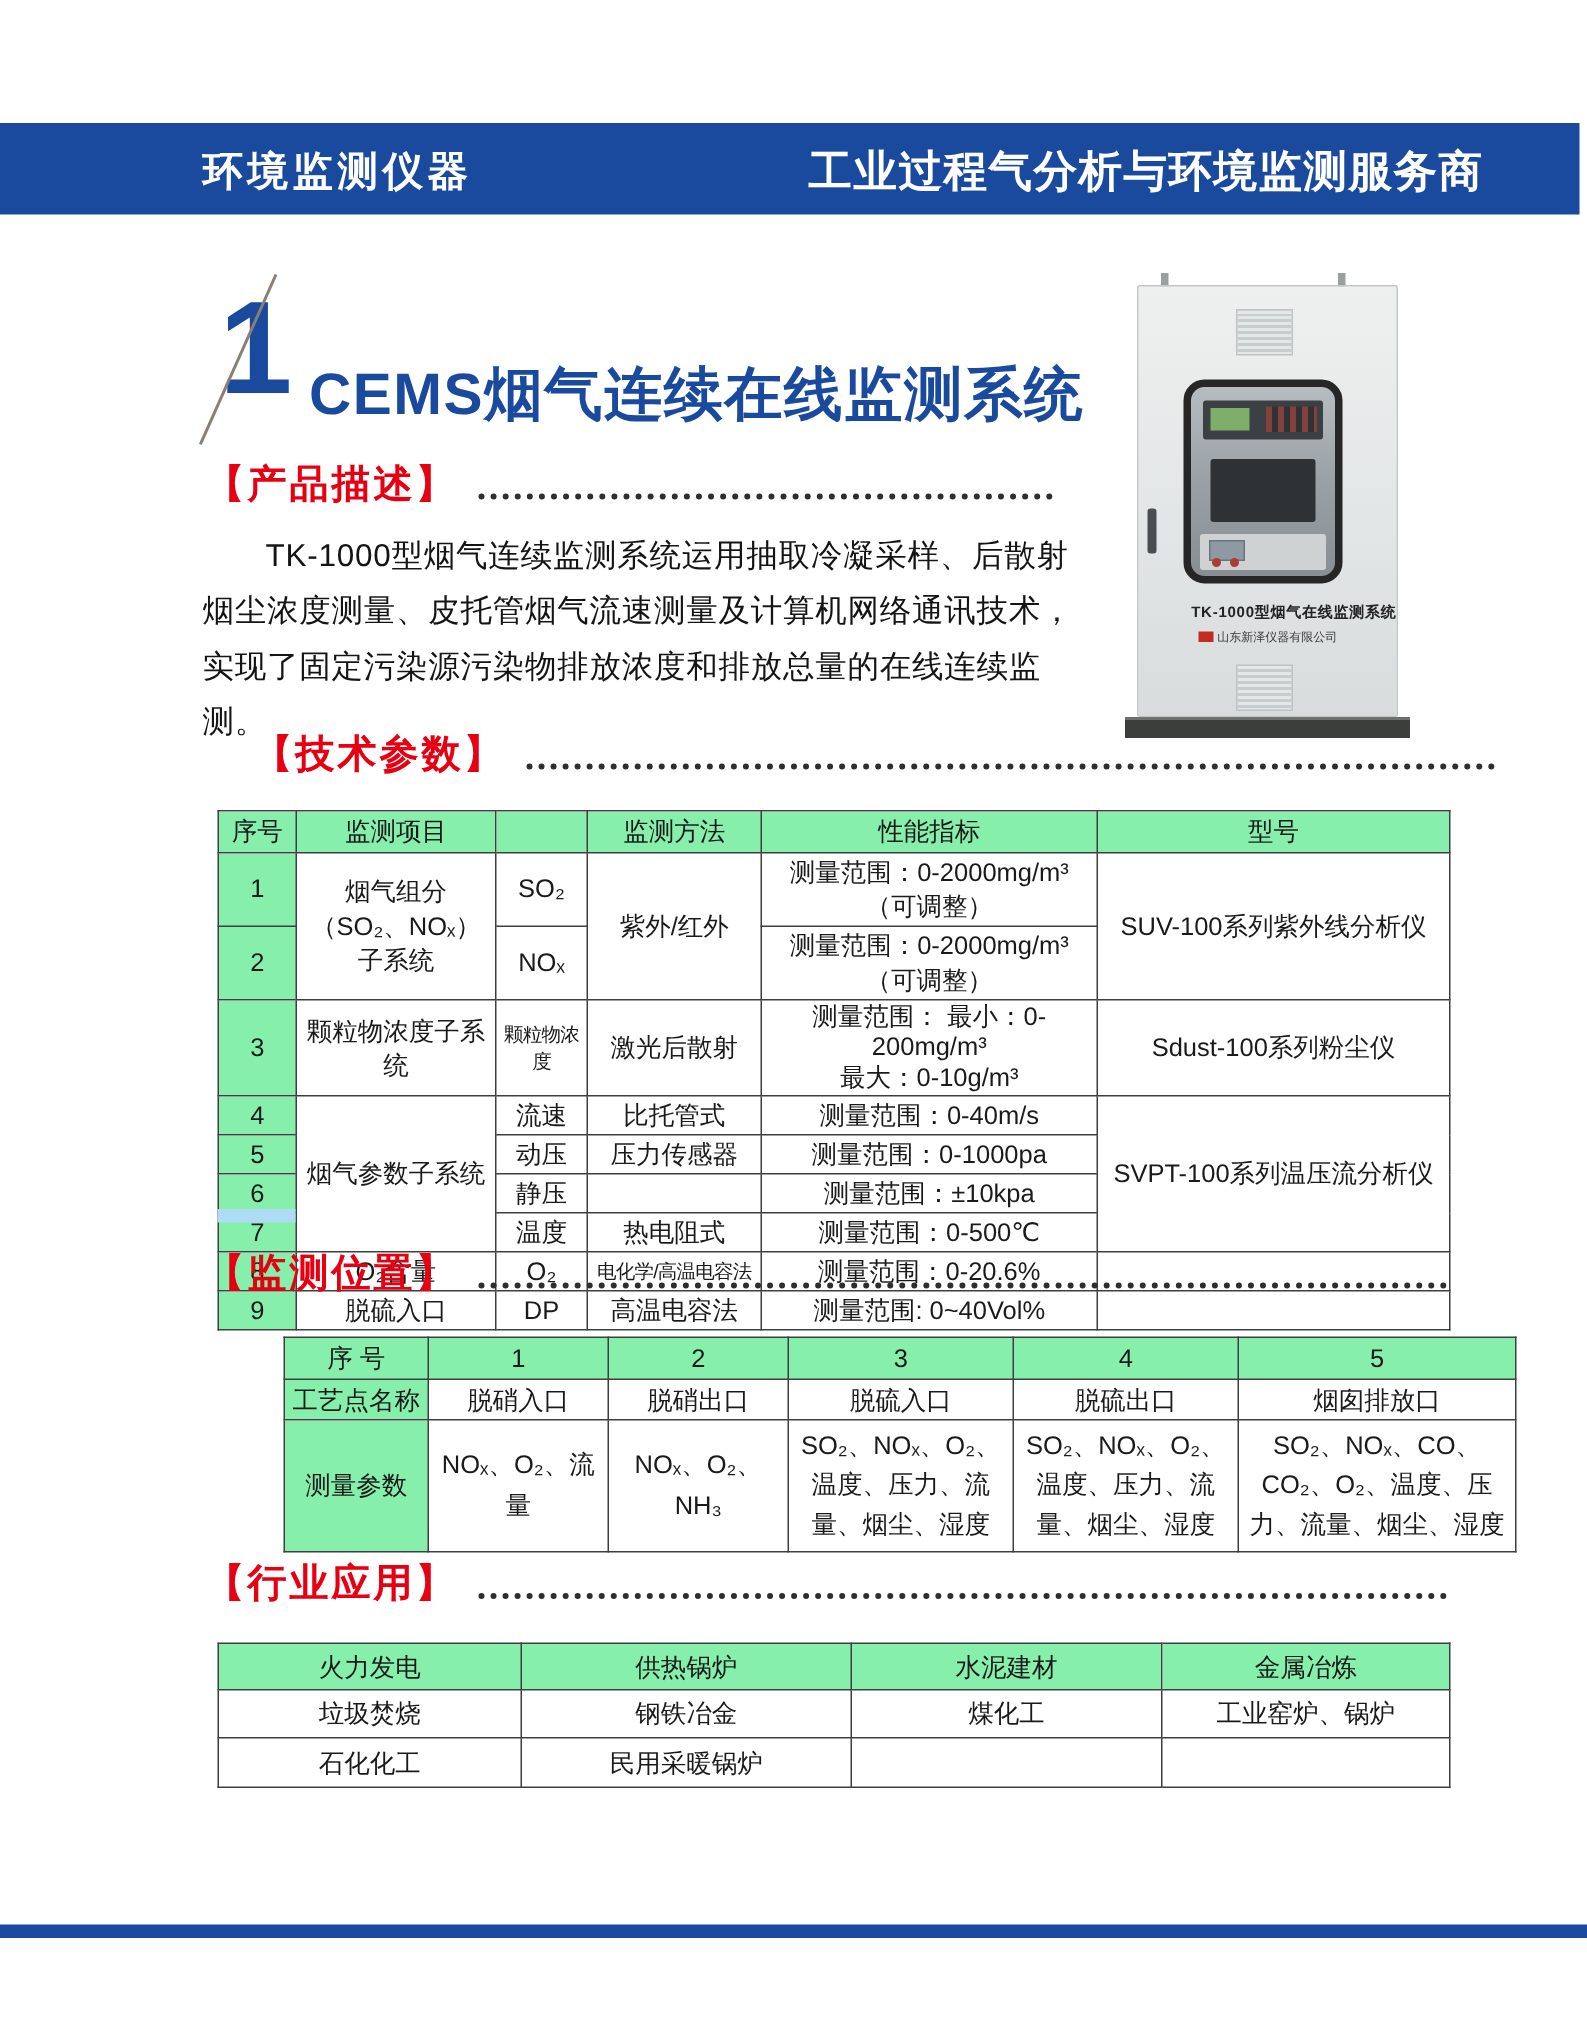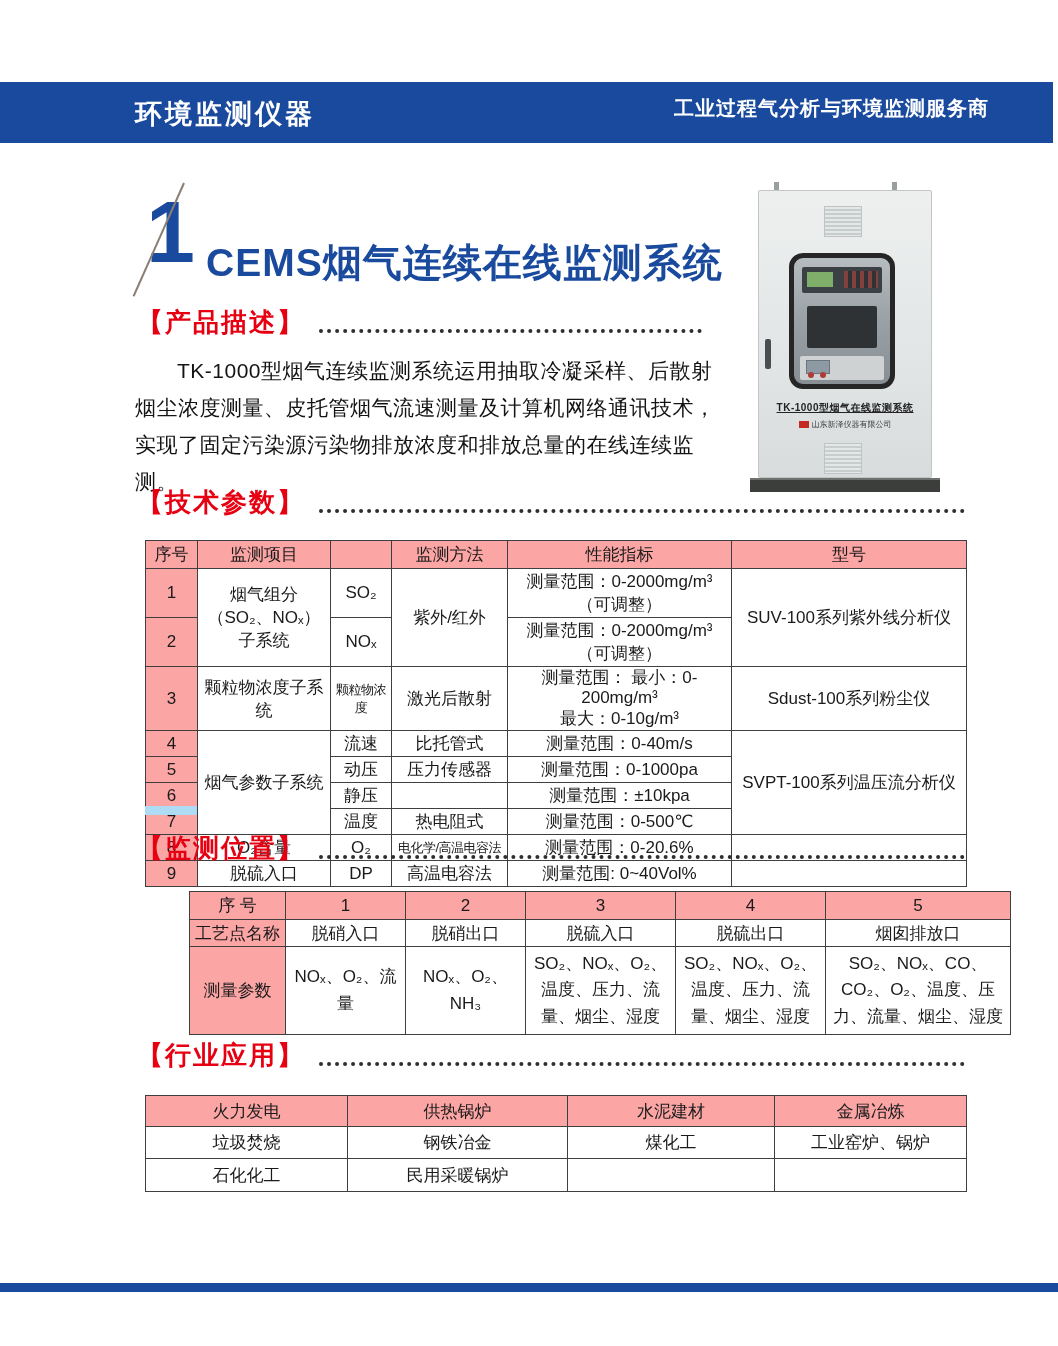--- a/index.html
+++ b/index.html
@@ -9,7 +9,7 @@
   
   .banner { position:absolute; left:0; top:82px; width:1053px; height:61px; background:#1a4a9d; }
   .banner .left-txt { position:absolute; left:135px; top:14px; color:#fff; font-size:27px; font-weight:bold; letter-spacing:3px; }
-  .banner .right-txt { position:absolute; right:64px; top:13px; color:#fff; font-size:20px; font-weight:bold; letter-spacing:1px; }
+  .banner .right-txt { position:absolute; right:64px; top:13px; color:#fff; font-size:29px; font-weight:bold; letter-spacing:1px; }
 
   
   .hero-number { position:absolute; left:146px; top:188px; color:#1a4a9d; font-size:88px; font-weight:bold; line-height:1; }

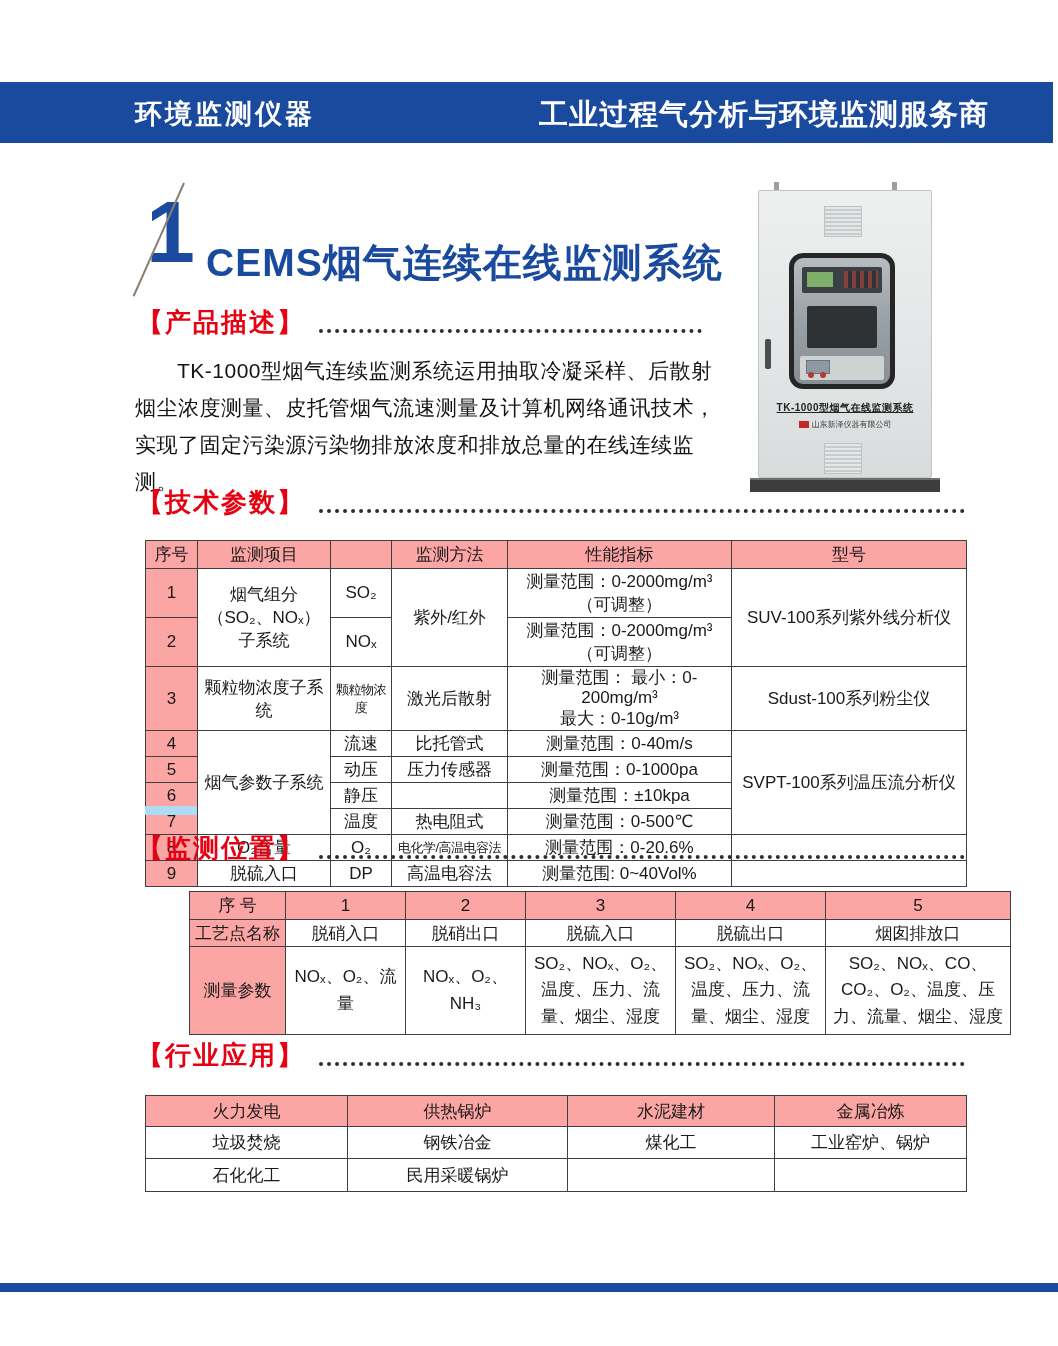--- a/index.html
+++ b/index.html
@@ -59,7 +59,7 @@
   .low-screen { position:absolute; left:6px; top:4px; width:24px; height:14px; background:#8d99a3; border:1px solid #6b747c; }
   .low-dot { position:absolute; top:16px; width:6px; height:6px; border-radius:50%; background:#b03a35; }
   .cab-handle { position:absolute; left:6px; top:148px; width:6px; height:30px; background:#4a4e50; border-radius:2px; }
-  .cab-label { position:absolute; left:0; top:210px; width:100%; text-align:center; font-size:10px; font-weight:bold; color:#232323; letter-spacing:0.5px;text-decoration:underline; }
+  .cab-label { position:absolute; left:0; top:210px; width:100%; text-align:right; font-size:10px; font-weight:bold; color:#232323; letter-spacing:0.5px; }
   .cab-brand { position:absolute; left:0; top:228px; width:100%; text-align:center; font-size:8px; color:#3a3a3a; }
   .brand-mark { display:inline-block; width:10px; height:7px; background:#c22a22; margin-right:3px; vertical-align:middle; }
   .cab-base { position:absolute; left:0; top:298px; width:190px; height:14px; background:#3b3e3b; border-top:2px solid #6d706d; }

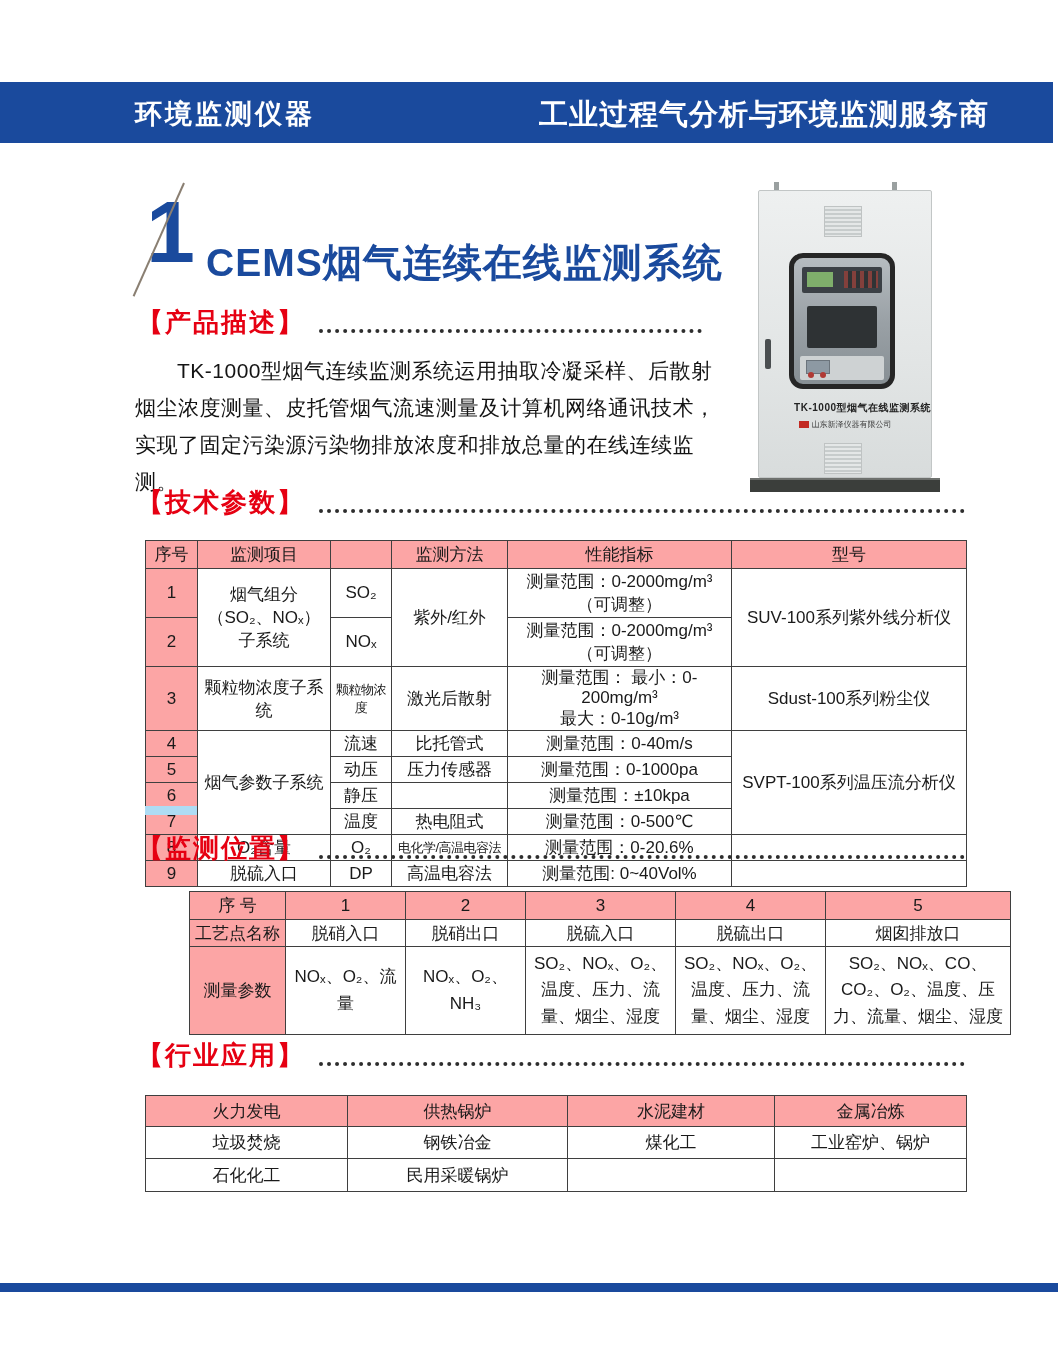--- a/index.html
+++ b/index.html
@@ -21,7 +21,7 @@
   .sec .red { color:#e60012; font-size:26px; font-weight:bold; letter-spacing:2px; white-space:nowrap; }
   .sec .leader { flex:1; border-bottom:4px dotted #2e2e2e; margin:0 0 7px 14px; }
   .sec-desc { top:305px; width:565px; }
-  .sec-tech { top:485px; width:828px; }
+  .sec-tech { top:485px; width:828px;margin-left:32px; }
   .sec-pos  { top:831px; width:828px; }
   .sec-ind  { top:1038px; width:828px; }
 

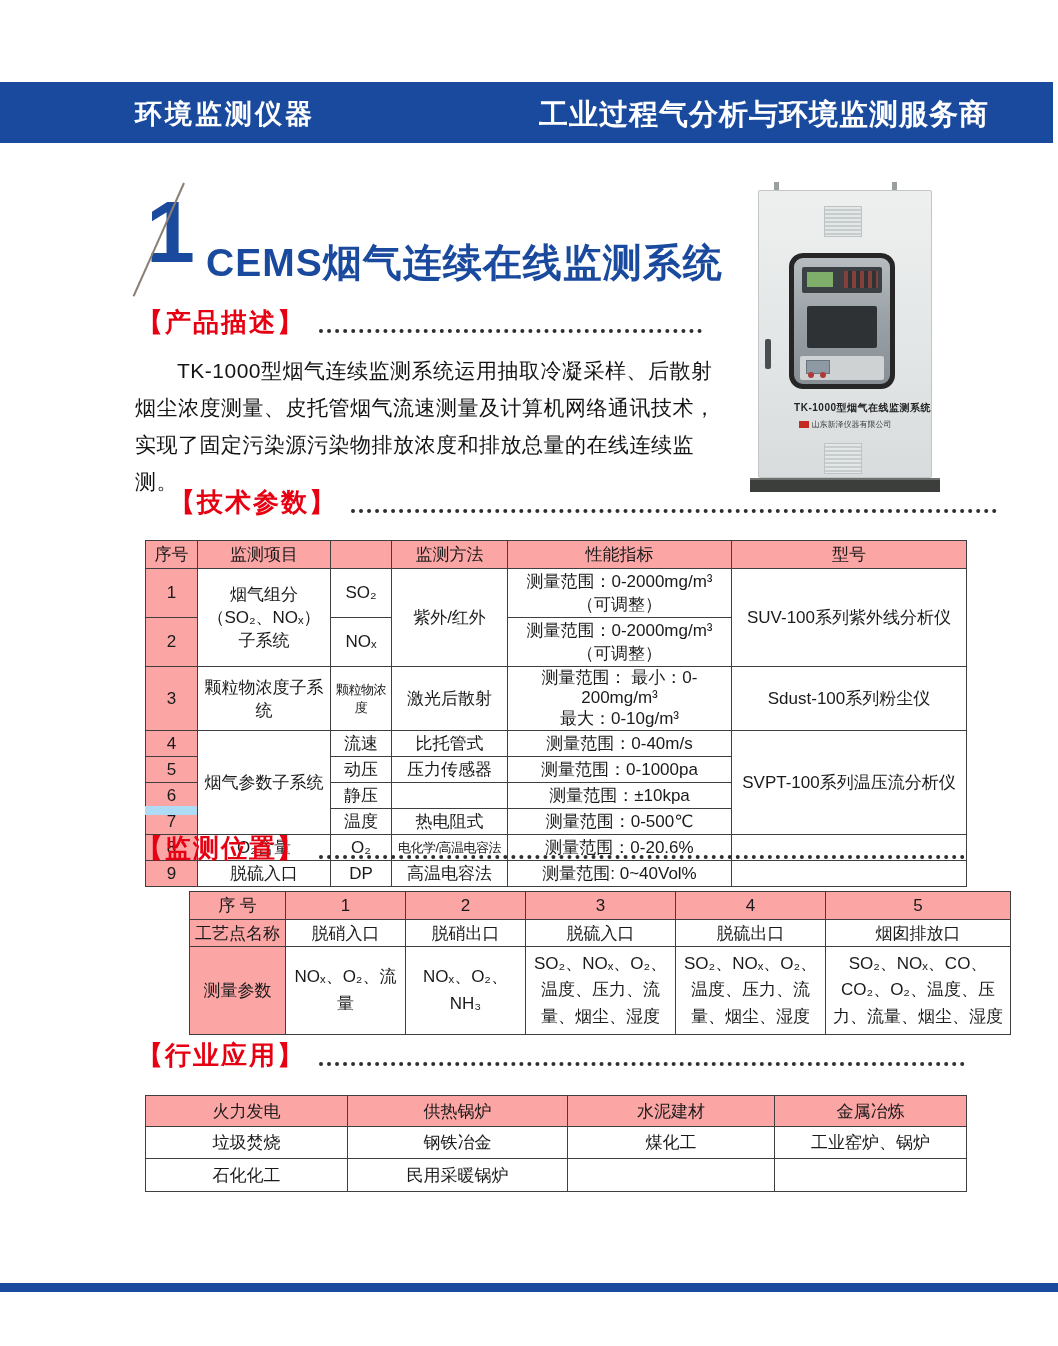--- a/index.html
+++ b/index.html
@@ -30,7 +30,7 @@
   
   table { border-collapse:collapse; table-layout:fixed; position:absolute; background:#fff; }
   td { border:1px solid #3f3f3f; text-align:center; vertical-align:middle; font-size:17px; color:#1a1a1a; padding:1px 3px; overflow:hidden; }
-  td.blue { background:#fca5a5; }
+  td.blue { background:#86efac; }
   .tech { left:145px; top:540px; width:821px; }
   .pos  { left:145px; top:891px; width:821px;margin-left:44px; }
   .ind  { left:145px; top:1095px; width:821px; }

